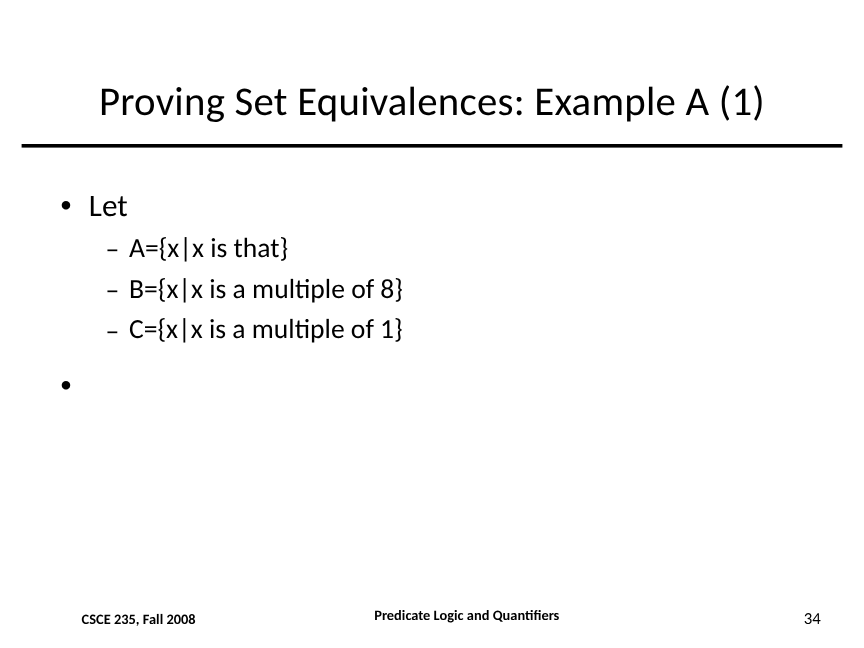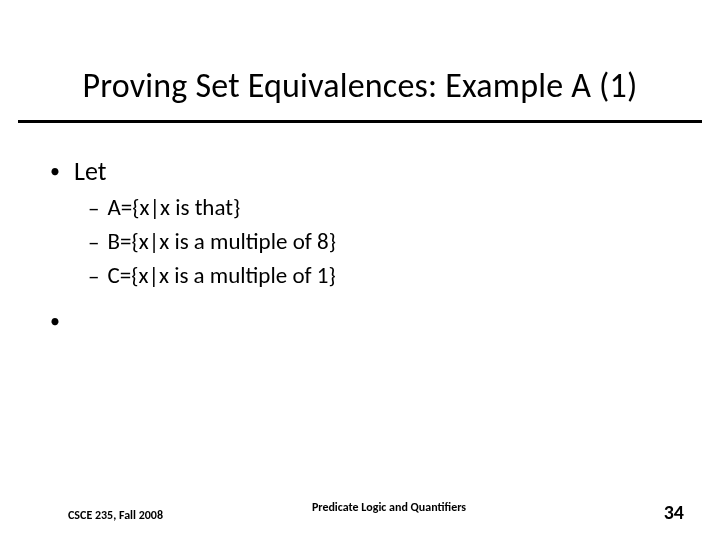--- a/index.html
+++ b/index.html
@@ -83,8 +83,8 @@
     margin-left: 29px;
   }
   .footer .right {
-    font-weight: 700;
-    font-size: 20px;
+    font-weight: 400;
+    font-size: 14px;
   }
 </style>
 </head>

